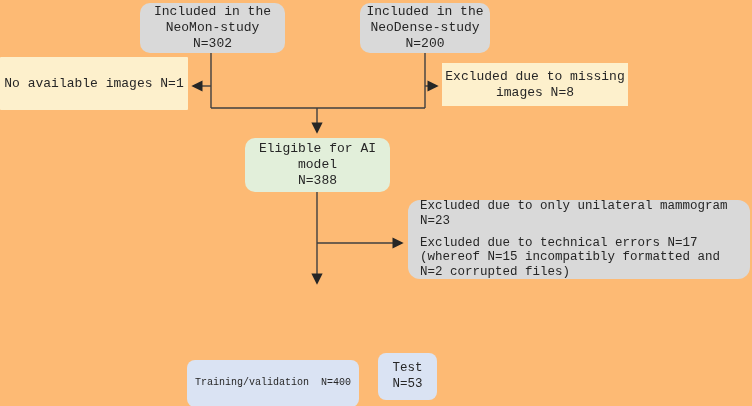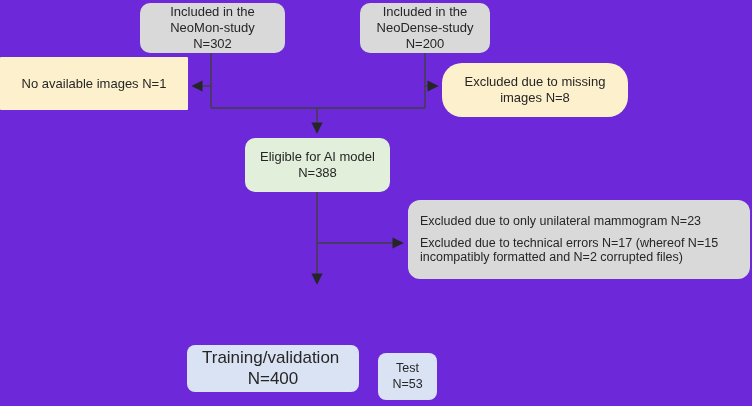--- a/index.html
+++ b/index.html
@@ -12,8 +12,9 @@
     position: relative;
     width: 752px;
     height: 406px;
-    background: #6d28d9;
+    background: #fdba74;
     overflow: hidden;
+    font-family: Liberation Mono, monospace;
   }
   .connectors {
     position: absolute;

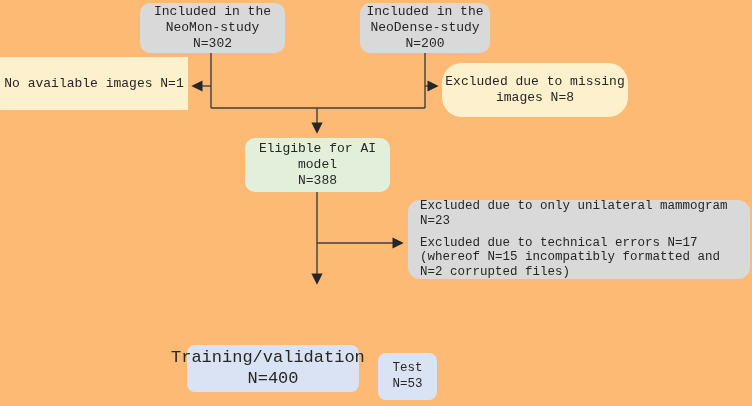--- a/index.html
+++ b/index.html
@@ -45,7 +45,7 @@
   .node-neomon   { left: 140px; top: 3px;   width: 145px; height: 50px; }
   .node-neodense { left: 360px; top: 3px;   width: 130px; height: 50px; }
   .node-noimg    { left: 0px;   top: 57px;  width: 188px; height: 53px; border-radius: 1px; }
-  .node-missing  { left: 442px; top: 63px;  width: 186px; height: 54px; border-radius: 20px; }
+  .node-missing  { left: 442px; top: 63px;  width: 186px; height: 43px; border-radius: 0; }
   .node-eligible { left: 245px; top: 138px; width: 145px; height: 54px; }
   .node-exclusions {
     left: 408px; top: 200px; width: 342px; height: 79px;

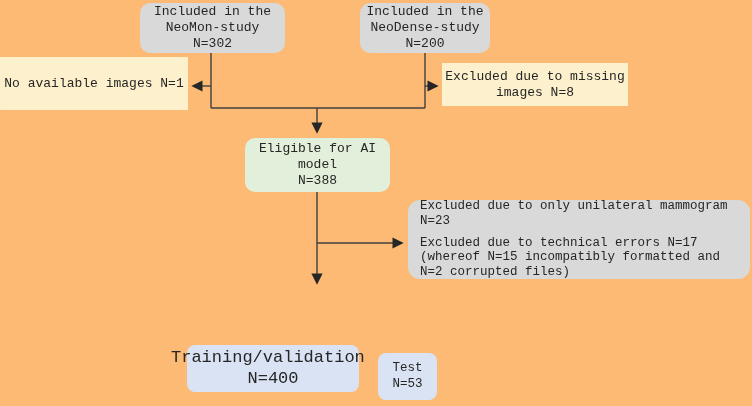--- a/index.html
+++ b/index.html
@@ -61,7 +61,7 @@
   }
   .node-exclusions p { margin: 1px; }
   .node-cohort   { left: 187px; top: 289px; width: 236px; height: 59px; font-size: 13px; }
-  .node-training { left: 187px; top: 345px; width: 172px; height: 47px; font-size: 17px; border-radius: 8px; }
+  .node-training { left: 187px; top: 360px; width: 172px; height: 47px; font-size: 10px; border-radius: 8px; }
   .node-test     { left: 378px; top: 353px; width: 59px;  height: 47px; font-size: 12.5px; border-radius: 8px; }
 </style>
 </head>

